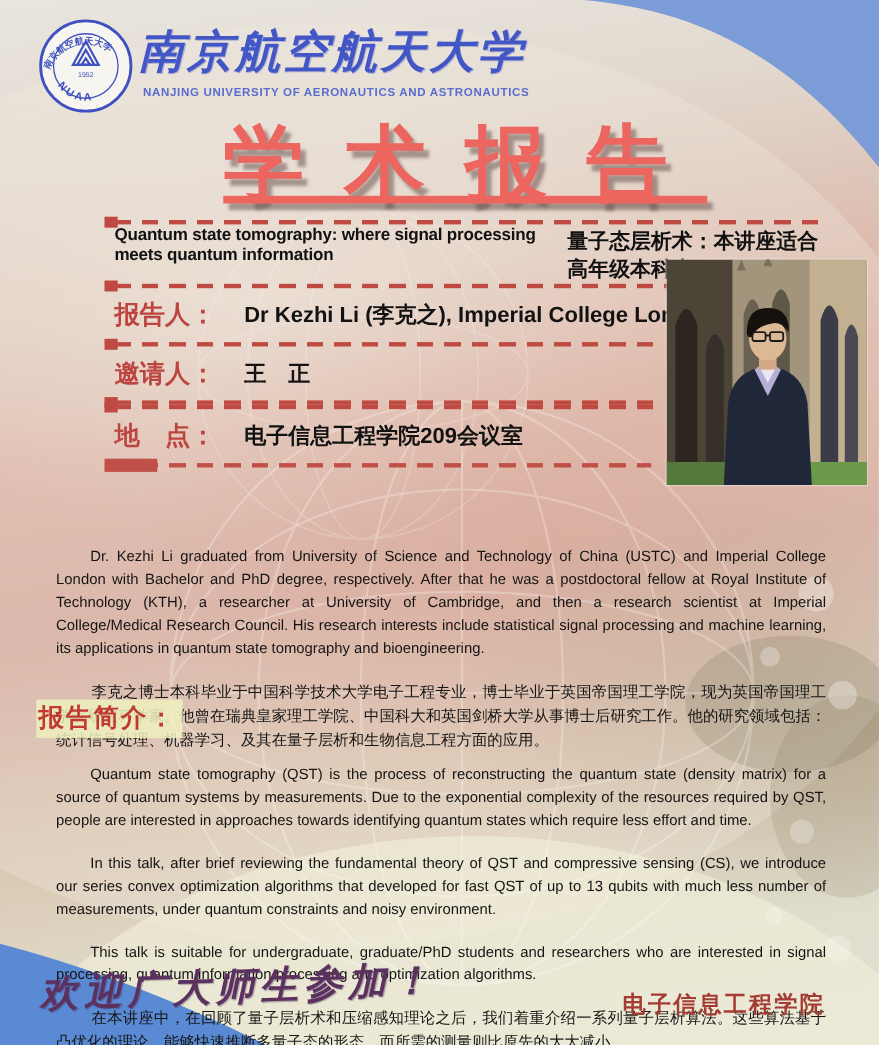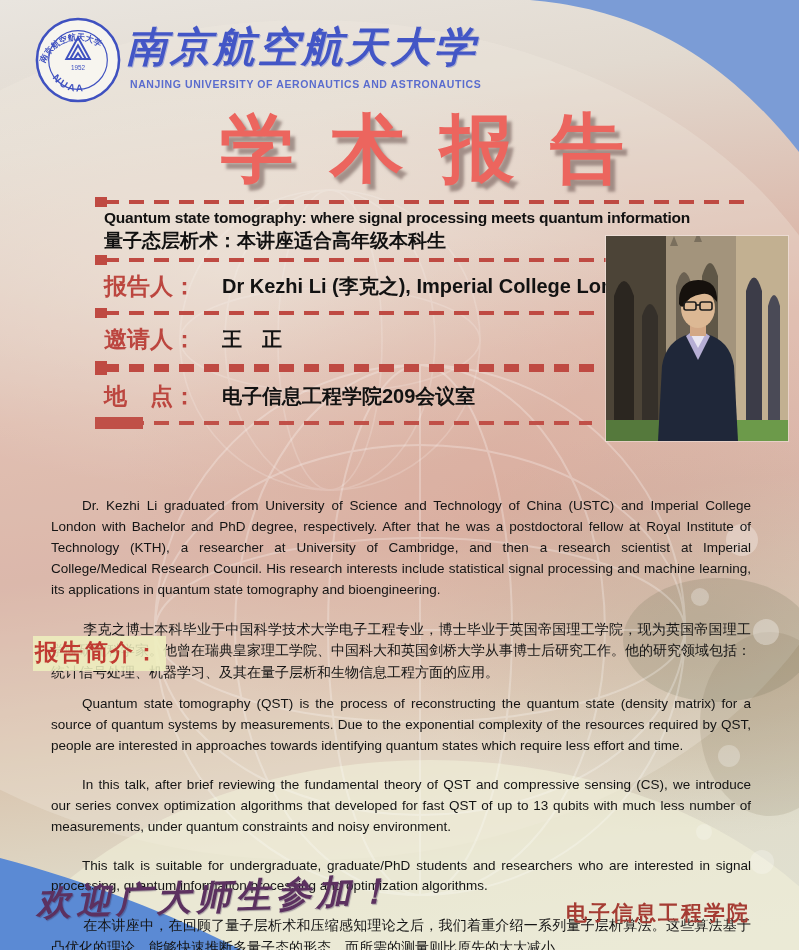--- a/index.html
+++ b/index.html
@@ -27,10 +27,11 @@
 
   
   .main-title {
-    left:132px; top:100px; width:580px; text-align:center;
+    left:115px; top:100px; width:580px; text-align:center;
     font-size:74px; font-weight:900; color:#ec655e; letter-spacing:36px;
     text-indent:36px; white-space:nowrap;
     text-shadow:5px 6px 3px rgba(105,82,78,0.55);
+    text-decoration:underline;
   }
 
   

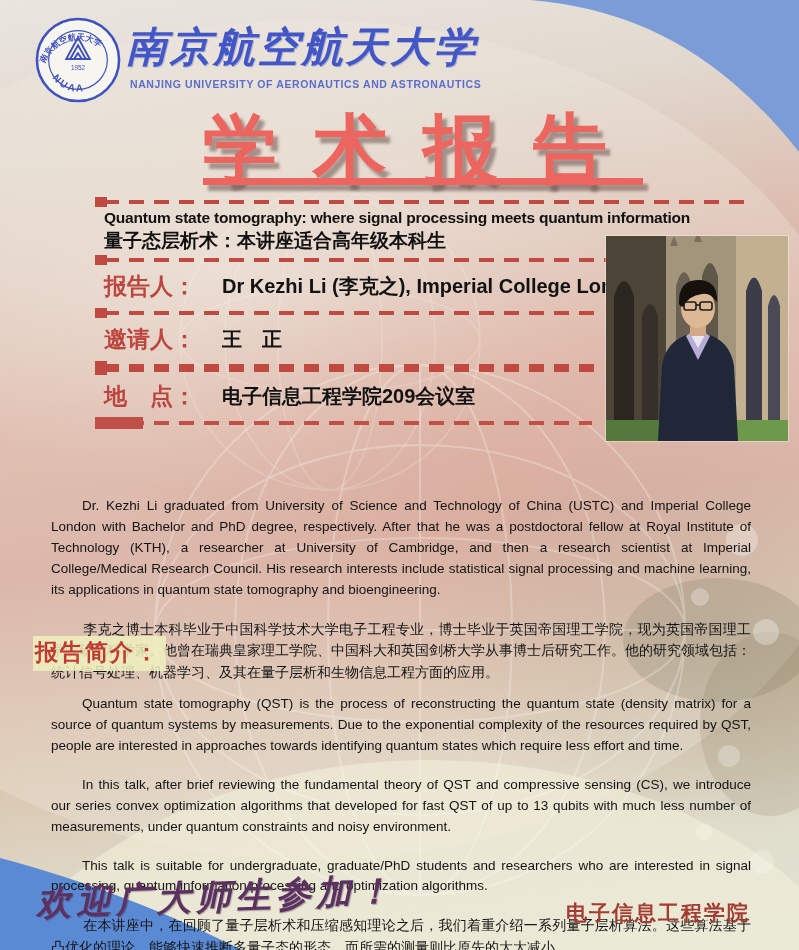--- a/index.html
+++ b/index.html
@@ -47,7 +47,7 @@
   .info-label { flex:0 0 118px; font-size:23px; font-weight:bold; color:#bc463f; white-space:nowrap; }
   .info-value { font-size:20px; color:#121212; font-weight:bold; }
   .row-title { height:54px; } .row-std { height:49px; }
-  .title-lines { display:flex; flex-direction:column; }
+  .title-lines { display:flex; flex-direction:row; }
   .title-en { font-size:15.5px; color:#111; font-weight:bold; letter-spacing:-0.2px; }
   .title-cn { font-size:19px; color:#111; font-weight:bold; margin-top:1px; }
 

